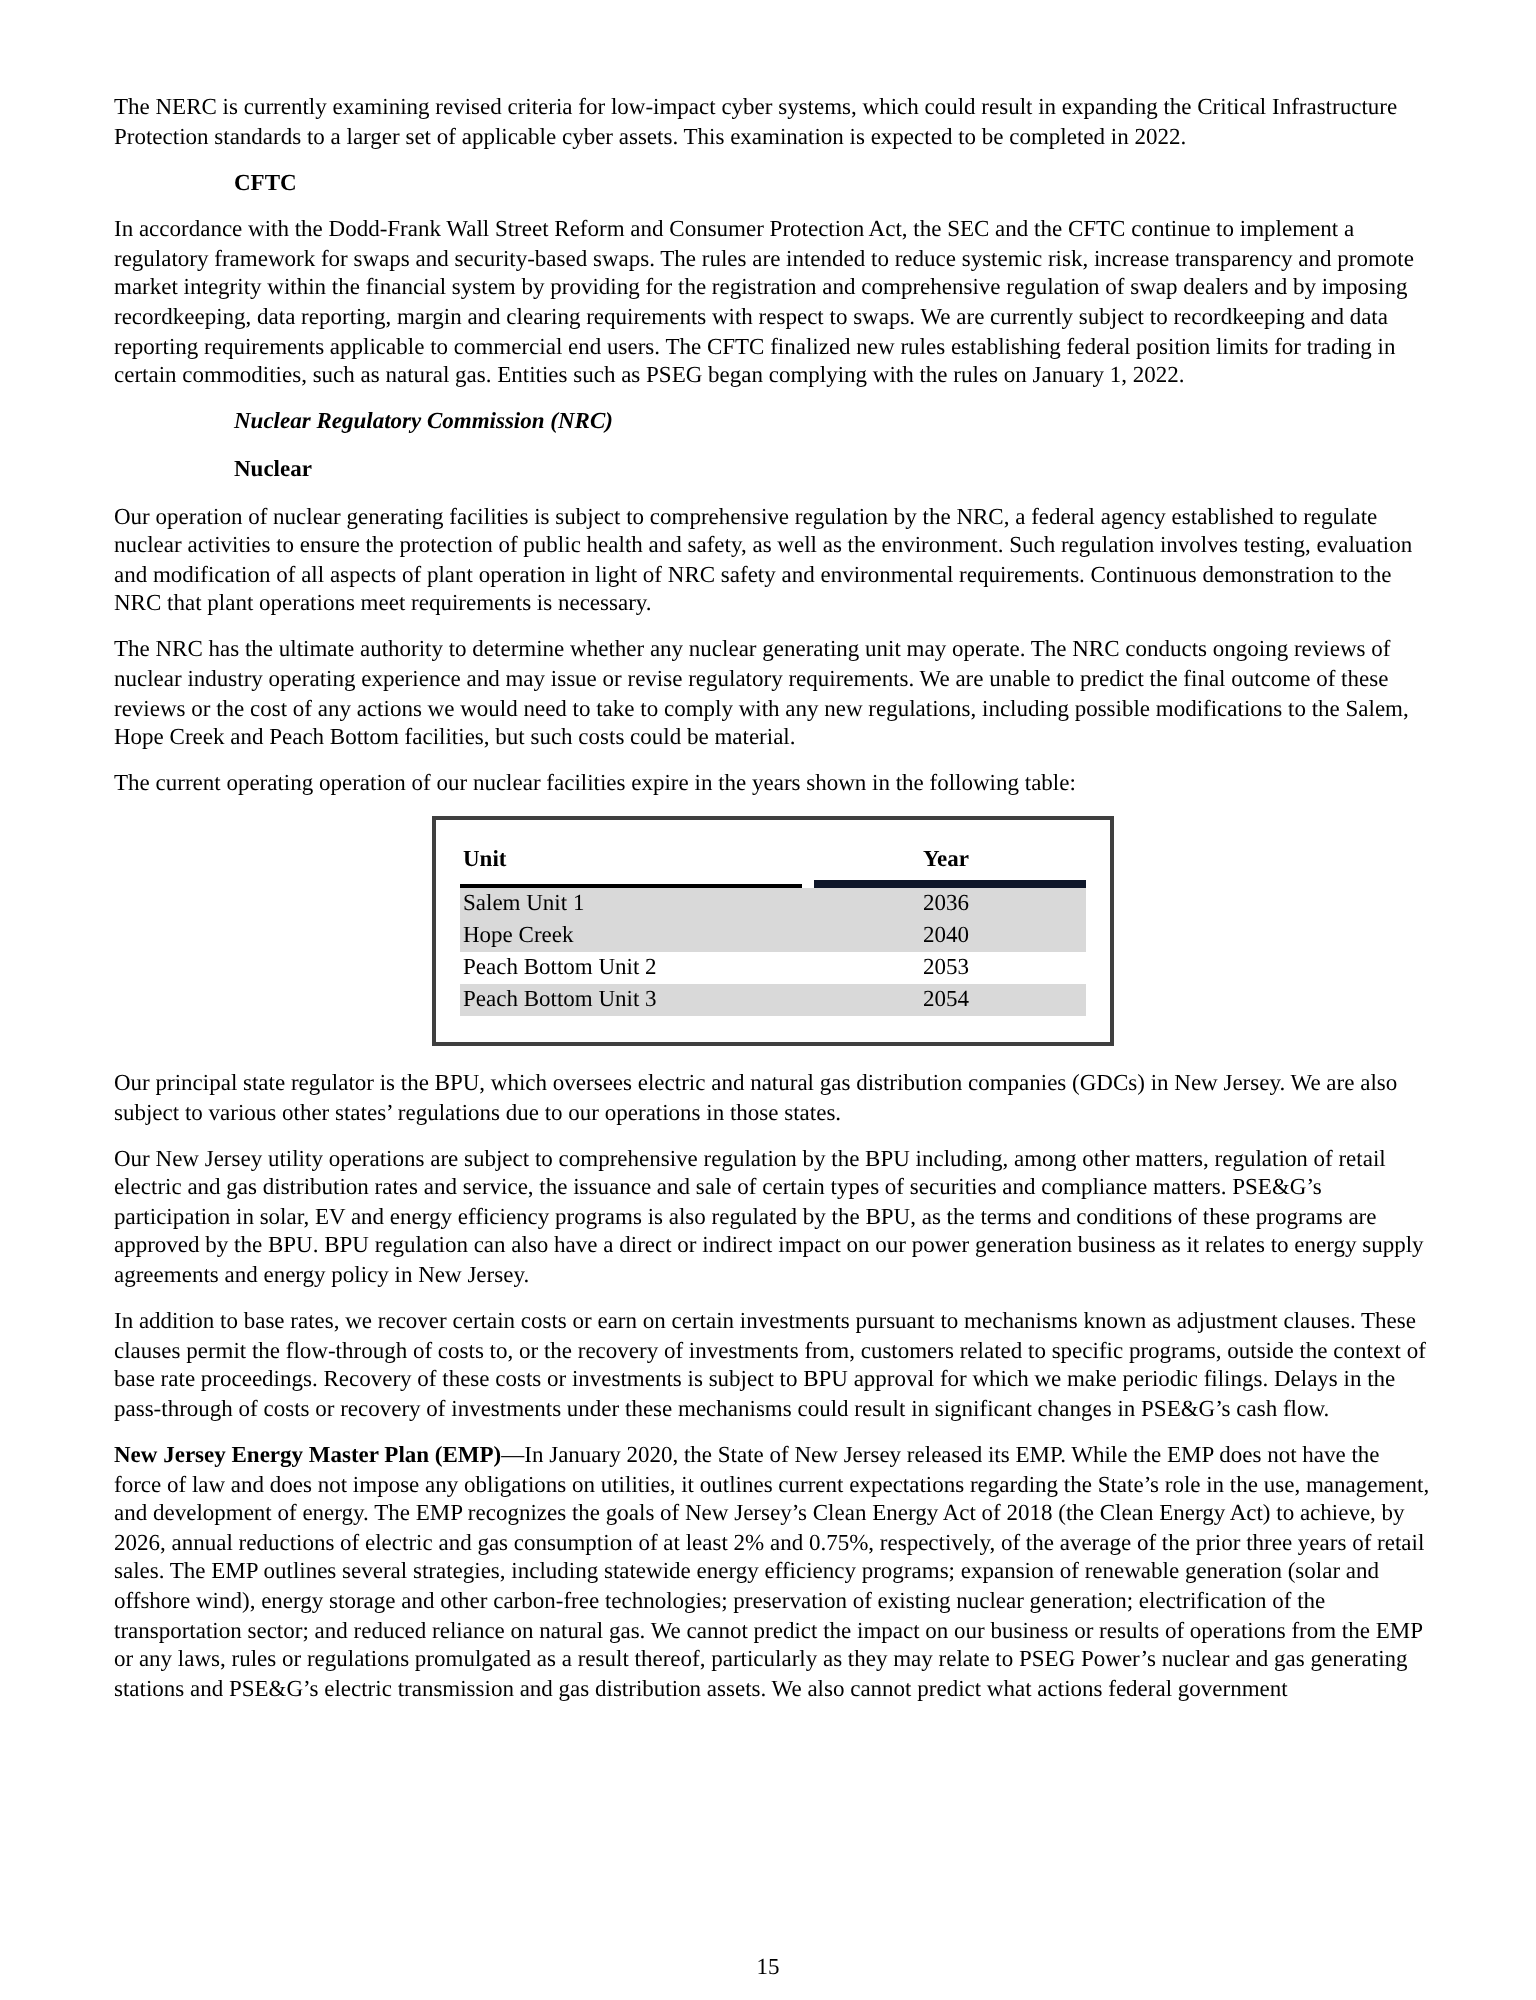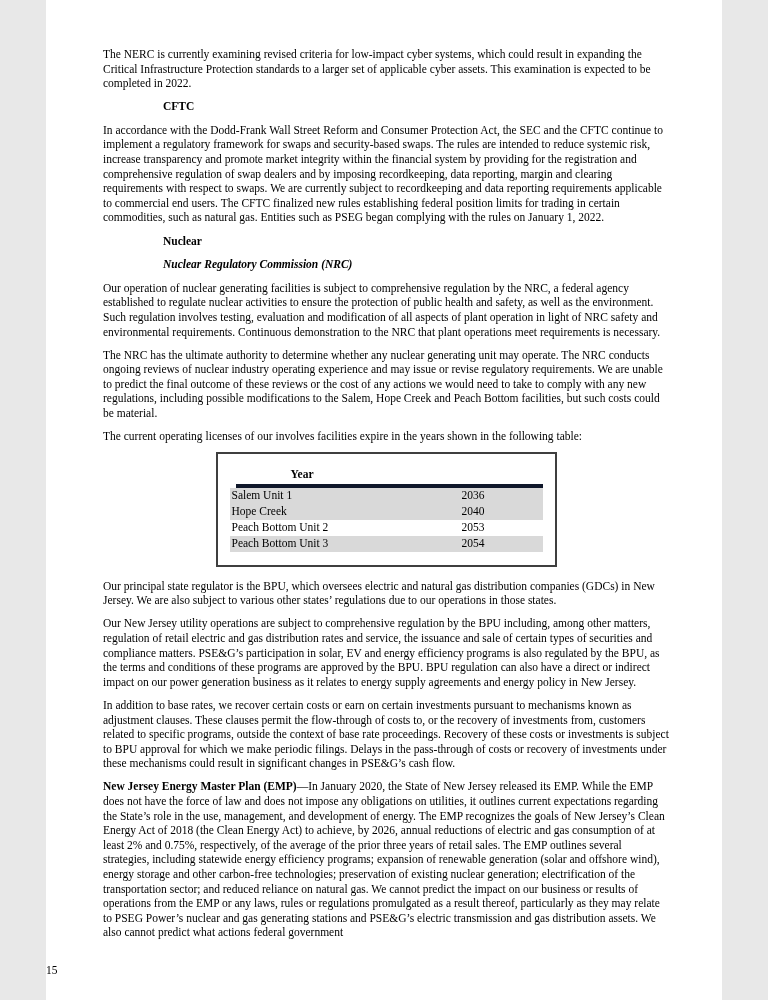--- a/index.html
+++ b/index.html
@@ -5,7 +5,7 @@
   html, body { margin: 0; padding: 0; background: #e8e8e8; }
   .page {
     position: relative;
-    width: 676px;
+    width: 768px;
     height: 1000px;
     margin: 0 auto;
     background: #ffffff;

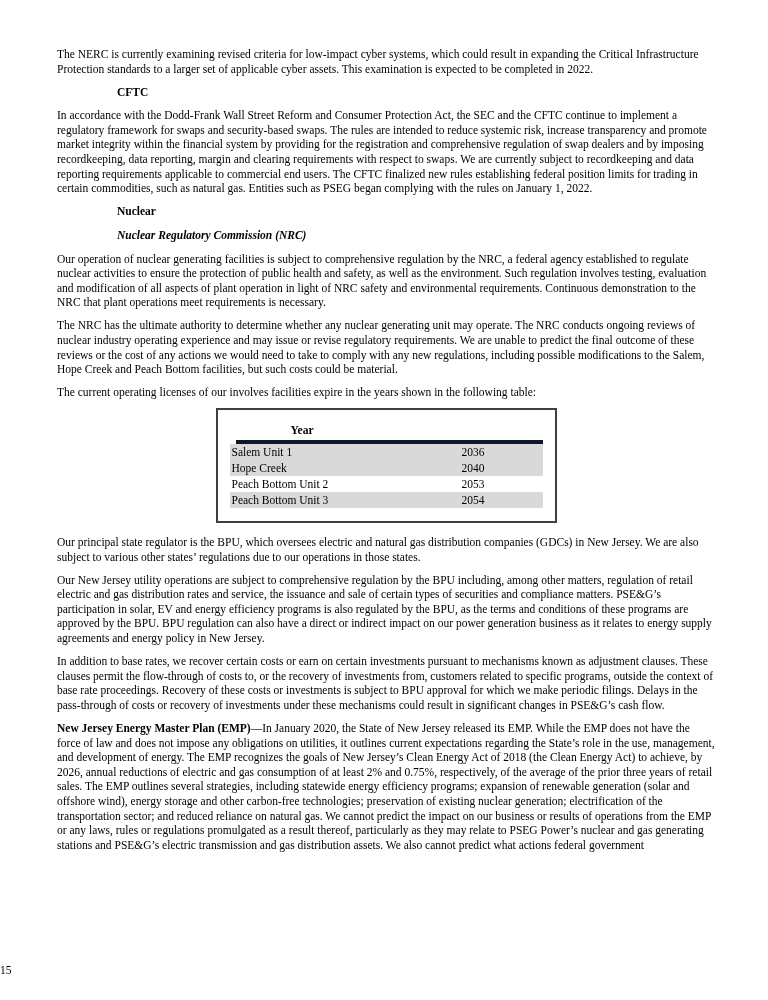--- a/index.html
+++ b/index.html
@@ -76,9 +76,9 @@
 
   <p>In accordance with the Dodd-Frank Wall Street Reform and Consumer Protection Act, the SEC and the CFTC continue to implement a regulatory framework for swaps and security-based swaps. The rules are intended to reduce systemic risk, increase transparency and promote market integrity within the financial system by providing for the registration and comprehensive regulation of swap dealers and by imposing recordkeeping, data reporting, margin and clearing requirements with respect to swaps. We are currently subject to recordkeeping and data reporting requirements applicable to commercial end users. The CFTC finalized new rules establishing federal position limits for trading in certain commodities, such as natural gas. Entities such as PSEG began complying with the rules on January 1, 2022.</p>
 
+  <div class="h-sub italic">Nuclear Regulatory Commission (NRC)</div>
+
   <div class="h-sub">Nuclear</div>
-
-  <div class="h-sub italic">Nuclear Regulatory Commission (NRC)</div>
 
   <p>Our operation of nuclear generating facilities is subject to comprehensive regulation by the NRC, a federal agency established to regulate nuclear activities to ensure the protection of public health and safety, as well as the environment. Such regulation involves testing, evaluation and modification of all aspects of plant operation in light of NRC safety and environmental requirements. Continuous demonstration to the NRC that plant operations meet requirements is necessary.</p>
 

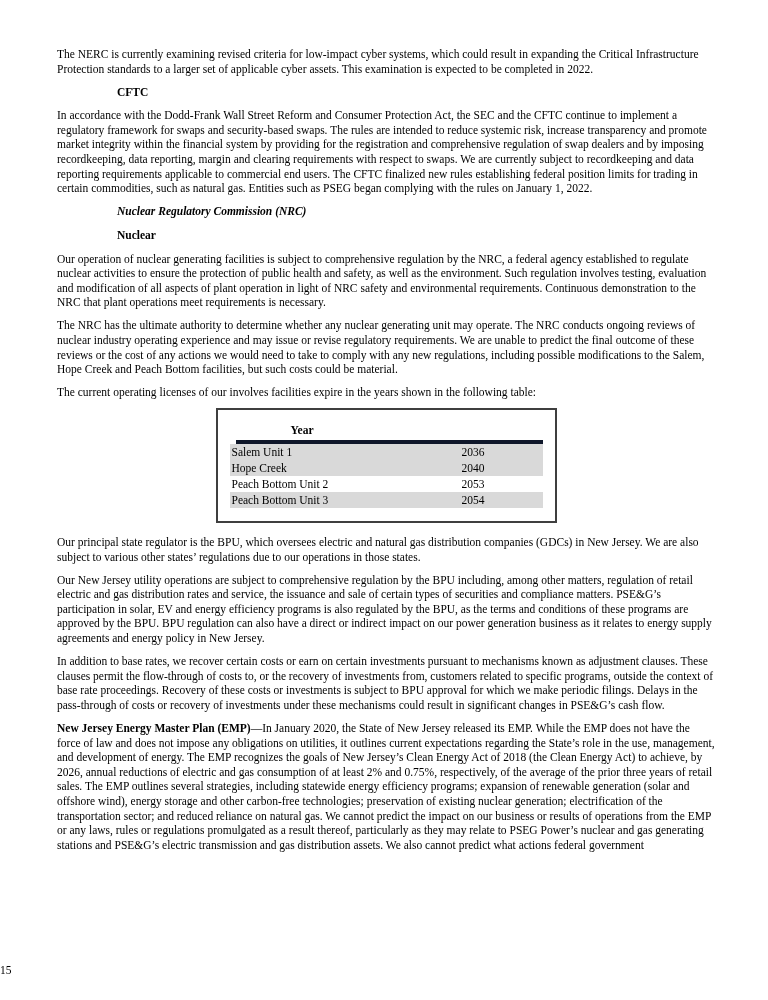--- a/index.html
+++ b/index.html
@@ -84,7 +84,7 @@
 
   <p>The NRC has the ultimate authority to determine whether any nuclear generating unit may operate. The NRC conducts ongoing reviews of nuclear industry operating experience and may issue or revise regulatory requirements. We are unable to predict the final outcome of these reviews or the cost of any actions we would need to take to comply with any new regulations, including possible modifications to the Salem, Hope Creek and Peach Bottom facilities, but such costs could be material.</p>
 
-  <p>The current operating licenses of our involves facilities expire in the years shown in the following table:</p>
+  <p>The current operating operation of our nuclear facilities expire in the years shown in the following table:</p>
 
   <div class="nuc-table">
     <div class="t-head">

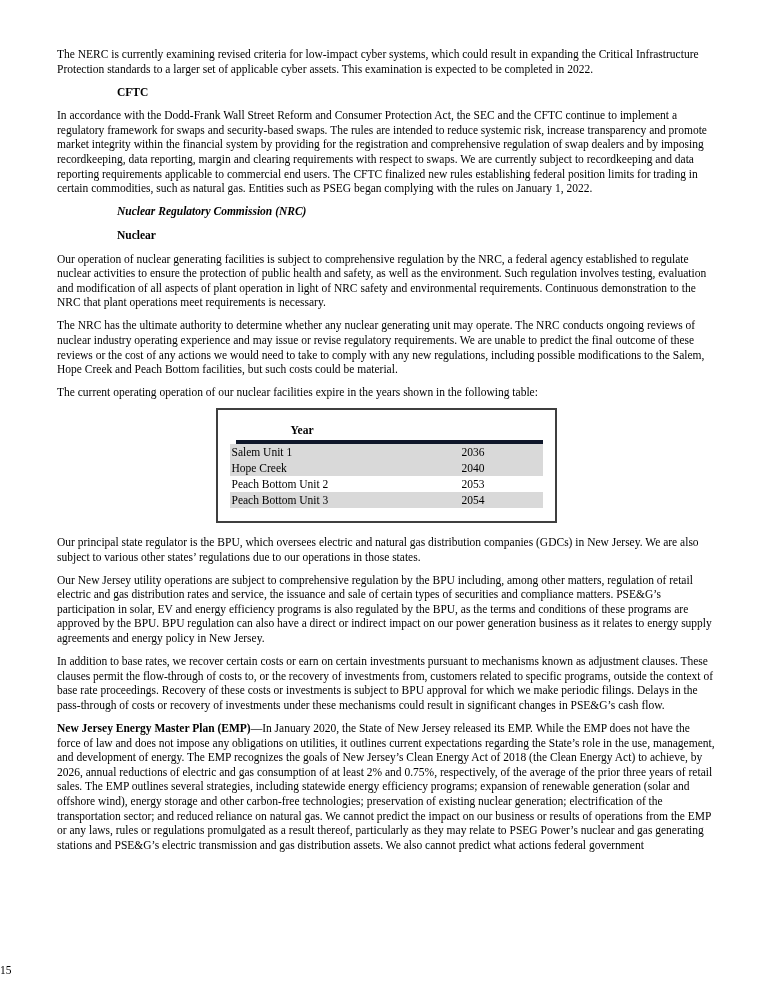--- a/index.html
+++ b/index.html
@@ -88,6 +88,7 @@
 
   <div class="nuc-table">
     <div class="t-head">
+      <div class="th-unit">Unit</div>
       <div class="th-gap"></div>
       <div class="th-year">Year</div>
     </div>

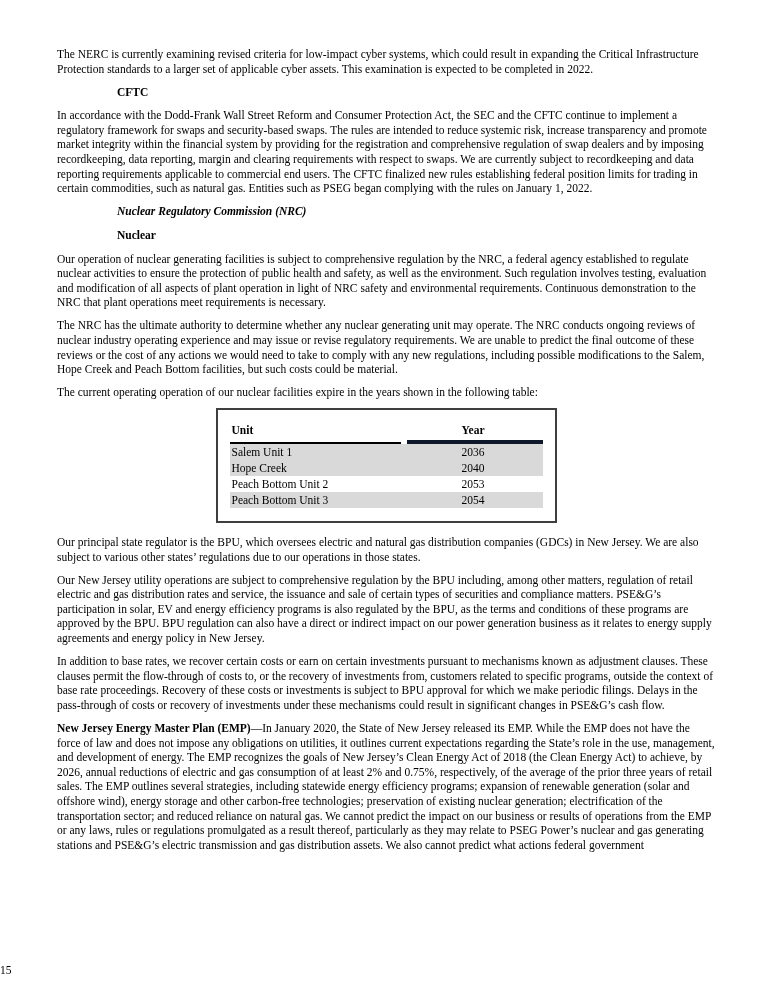--- a/index.html
+++ b/index.html
@@ -62,7 +62,8 @@
   .page-number {
     position: absolute;
     left: 0; right: 0;
-    bottom: 22px;
+    bottom: 8px;
+    text-align: center;
   }
 </style>
 </head>

